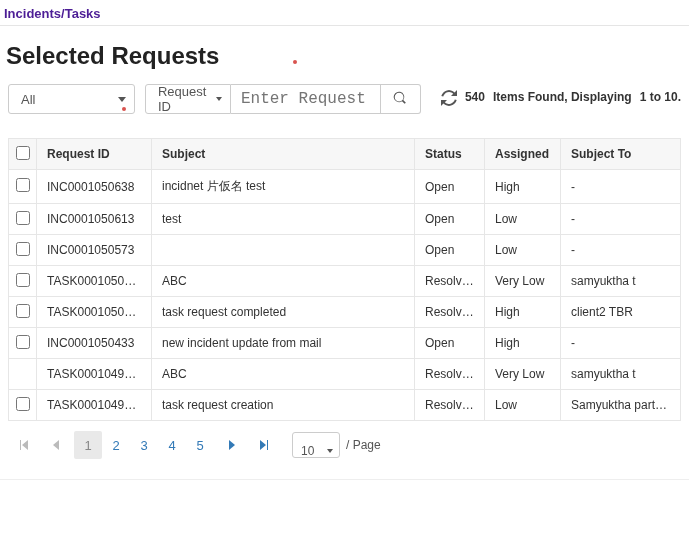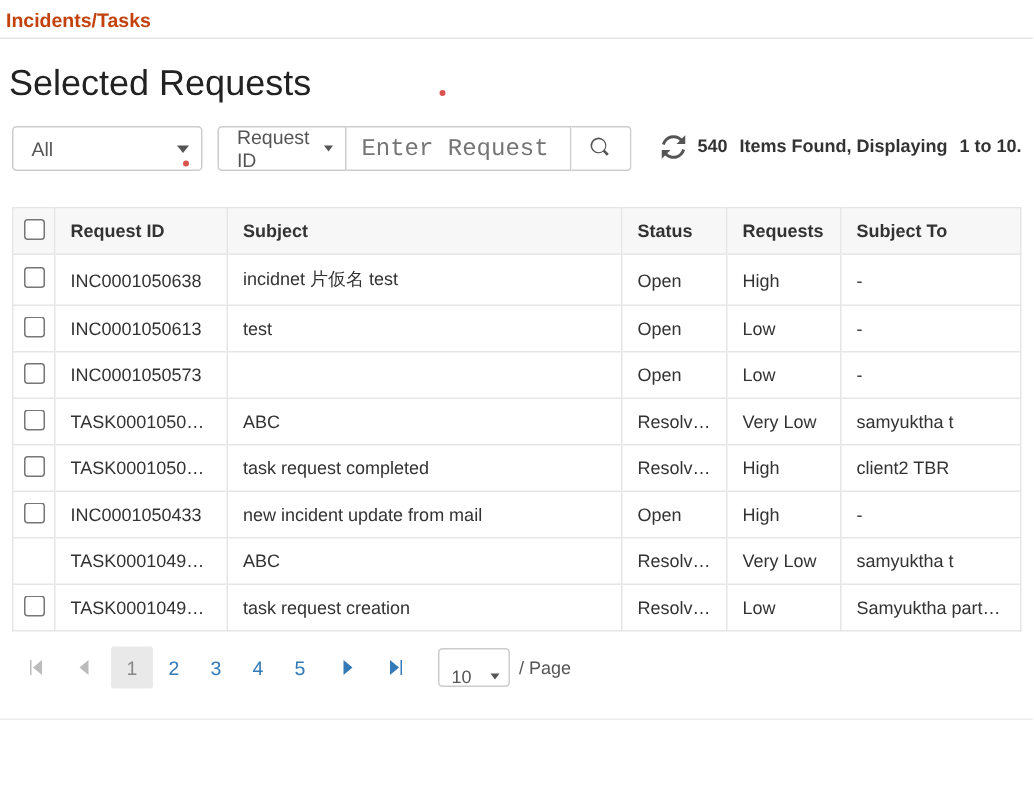--- a/index.html
+++ b/index.html
@@ -4,7 +4,7 @@
 <style>
   * { box-sizing: border-box; margin: 0; padding: 0; }
   body { font-family: "Segoe UI", Tahoma, Arial, sans-serif; font-size: 13px; color: #333; background: #fff; width: 689px; }
-  .crumb { font-weight: 600; font-size: 13px; padding: 6px 4px 4px 4px; color: #c2410c; }
+  .crumb { font-weight: 600; font-size: 13px; padding: 6px 4px 4px 4px; color: #4c1d95; }
   .hr { border-bottom: 1px solid #e5e5e5; margin-bottom: 14px; }
   .heading { font-size: 24px; font-weight: 400; color: #222; padding: 2px 6px 14px 6px; position: relative; }
   .section { margin: 0 8px; }

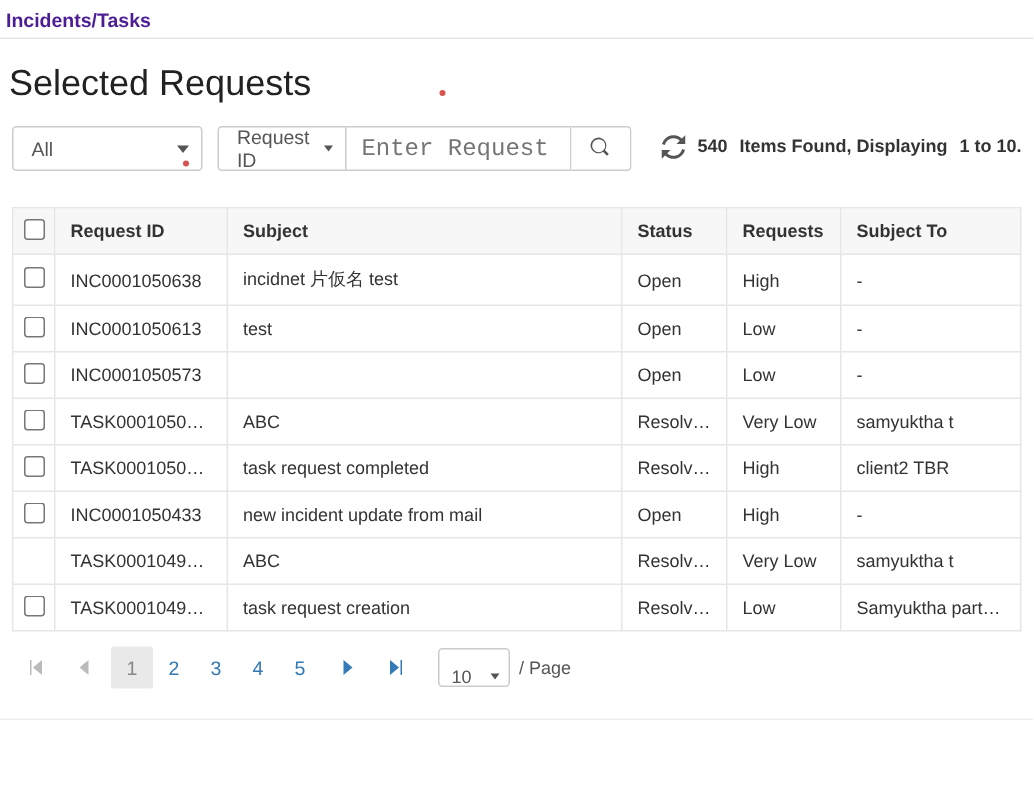--- a/index.html
+++ b/index.html
@@ -6,7 +6,7 @@
   body { font-family: "Segoe UI", Tahoma, Arial, sans-serif; font-size: 13px; color: #333; background: #fff; width: 689px; }
   .crumb { font-weight: 600; font-size: 13px; padding: 6px 4px 4px 4px; color: #4c1d95; }
   .hr { border-bottom: 1px solid #e5e5e5; margin-bottom: 14px; }
-  .heading { font-size: 24px; font-weight: 400; color: #222; padding: 2px 6px 14px 6px; position: relative; }
+  .heading { font-size: 24px; font-weight: 700; color: #222; padding: 2px 6px 14px 6px; position: relative; }
   .section { margin: 0 8px; }
   .filter-row { display: flex; align-items: center; gap: 10px; margin-bottom: 24px; }
   .select-wrap { display:flex; align-items:center; justify-content:space-between; border: 1px solid #ccc; border-radius: 3px; height: 30px; padding: 0 8px 0 12px; background: #fff; color:#555; font-size:13px; position:relative; min-width:0;}

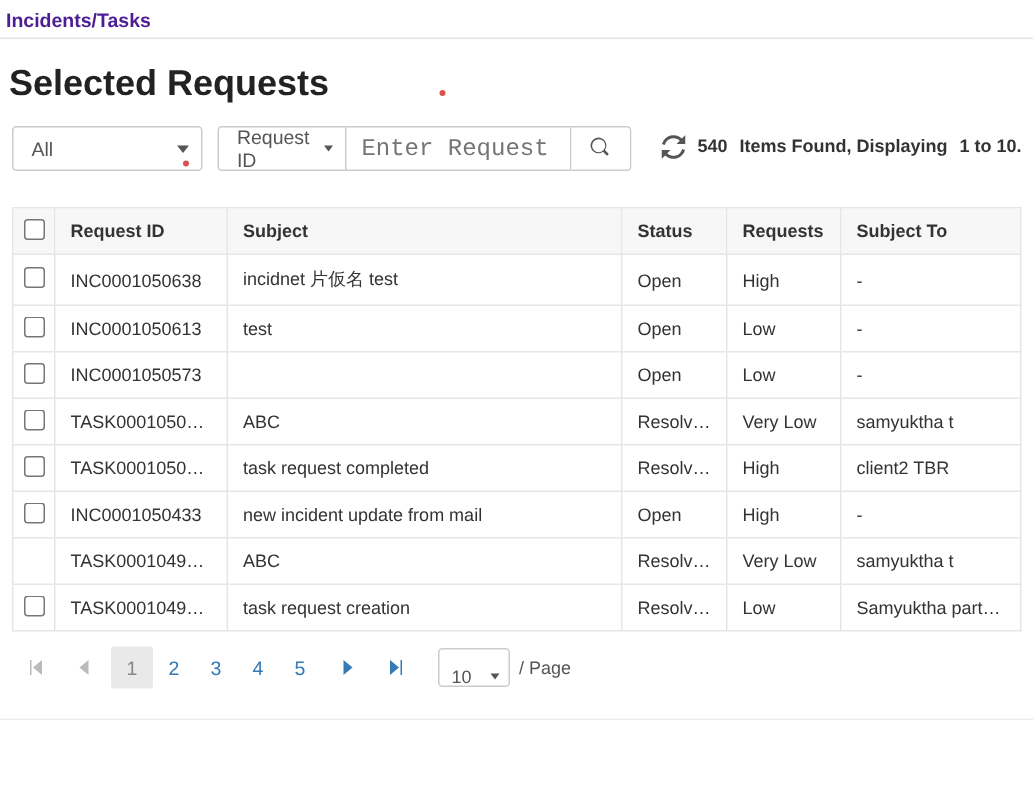--- a/index.html
+++ b/index.html
@@ -92,7 +92,7 @@
         <th class="col-req">Request ID</th>
         <th class="col-sub">Subject</th>
         <th class="col-stat">Status</th>
-        <th class="col-pri">Requests</th>
+        <th class="col-pri">Assigned</th>
         <th class="col-asn">Subject To</th>
       </tr>
     </thead>

